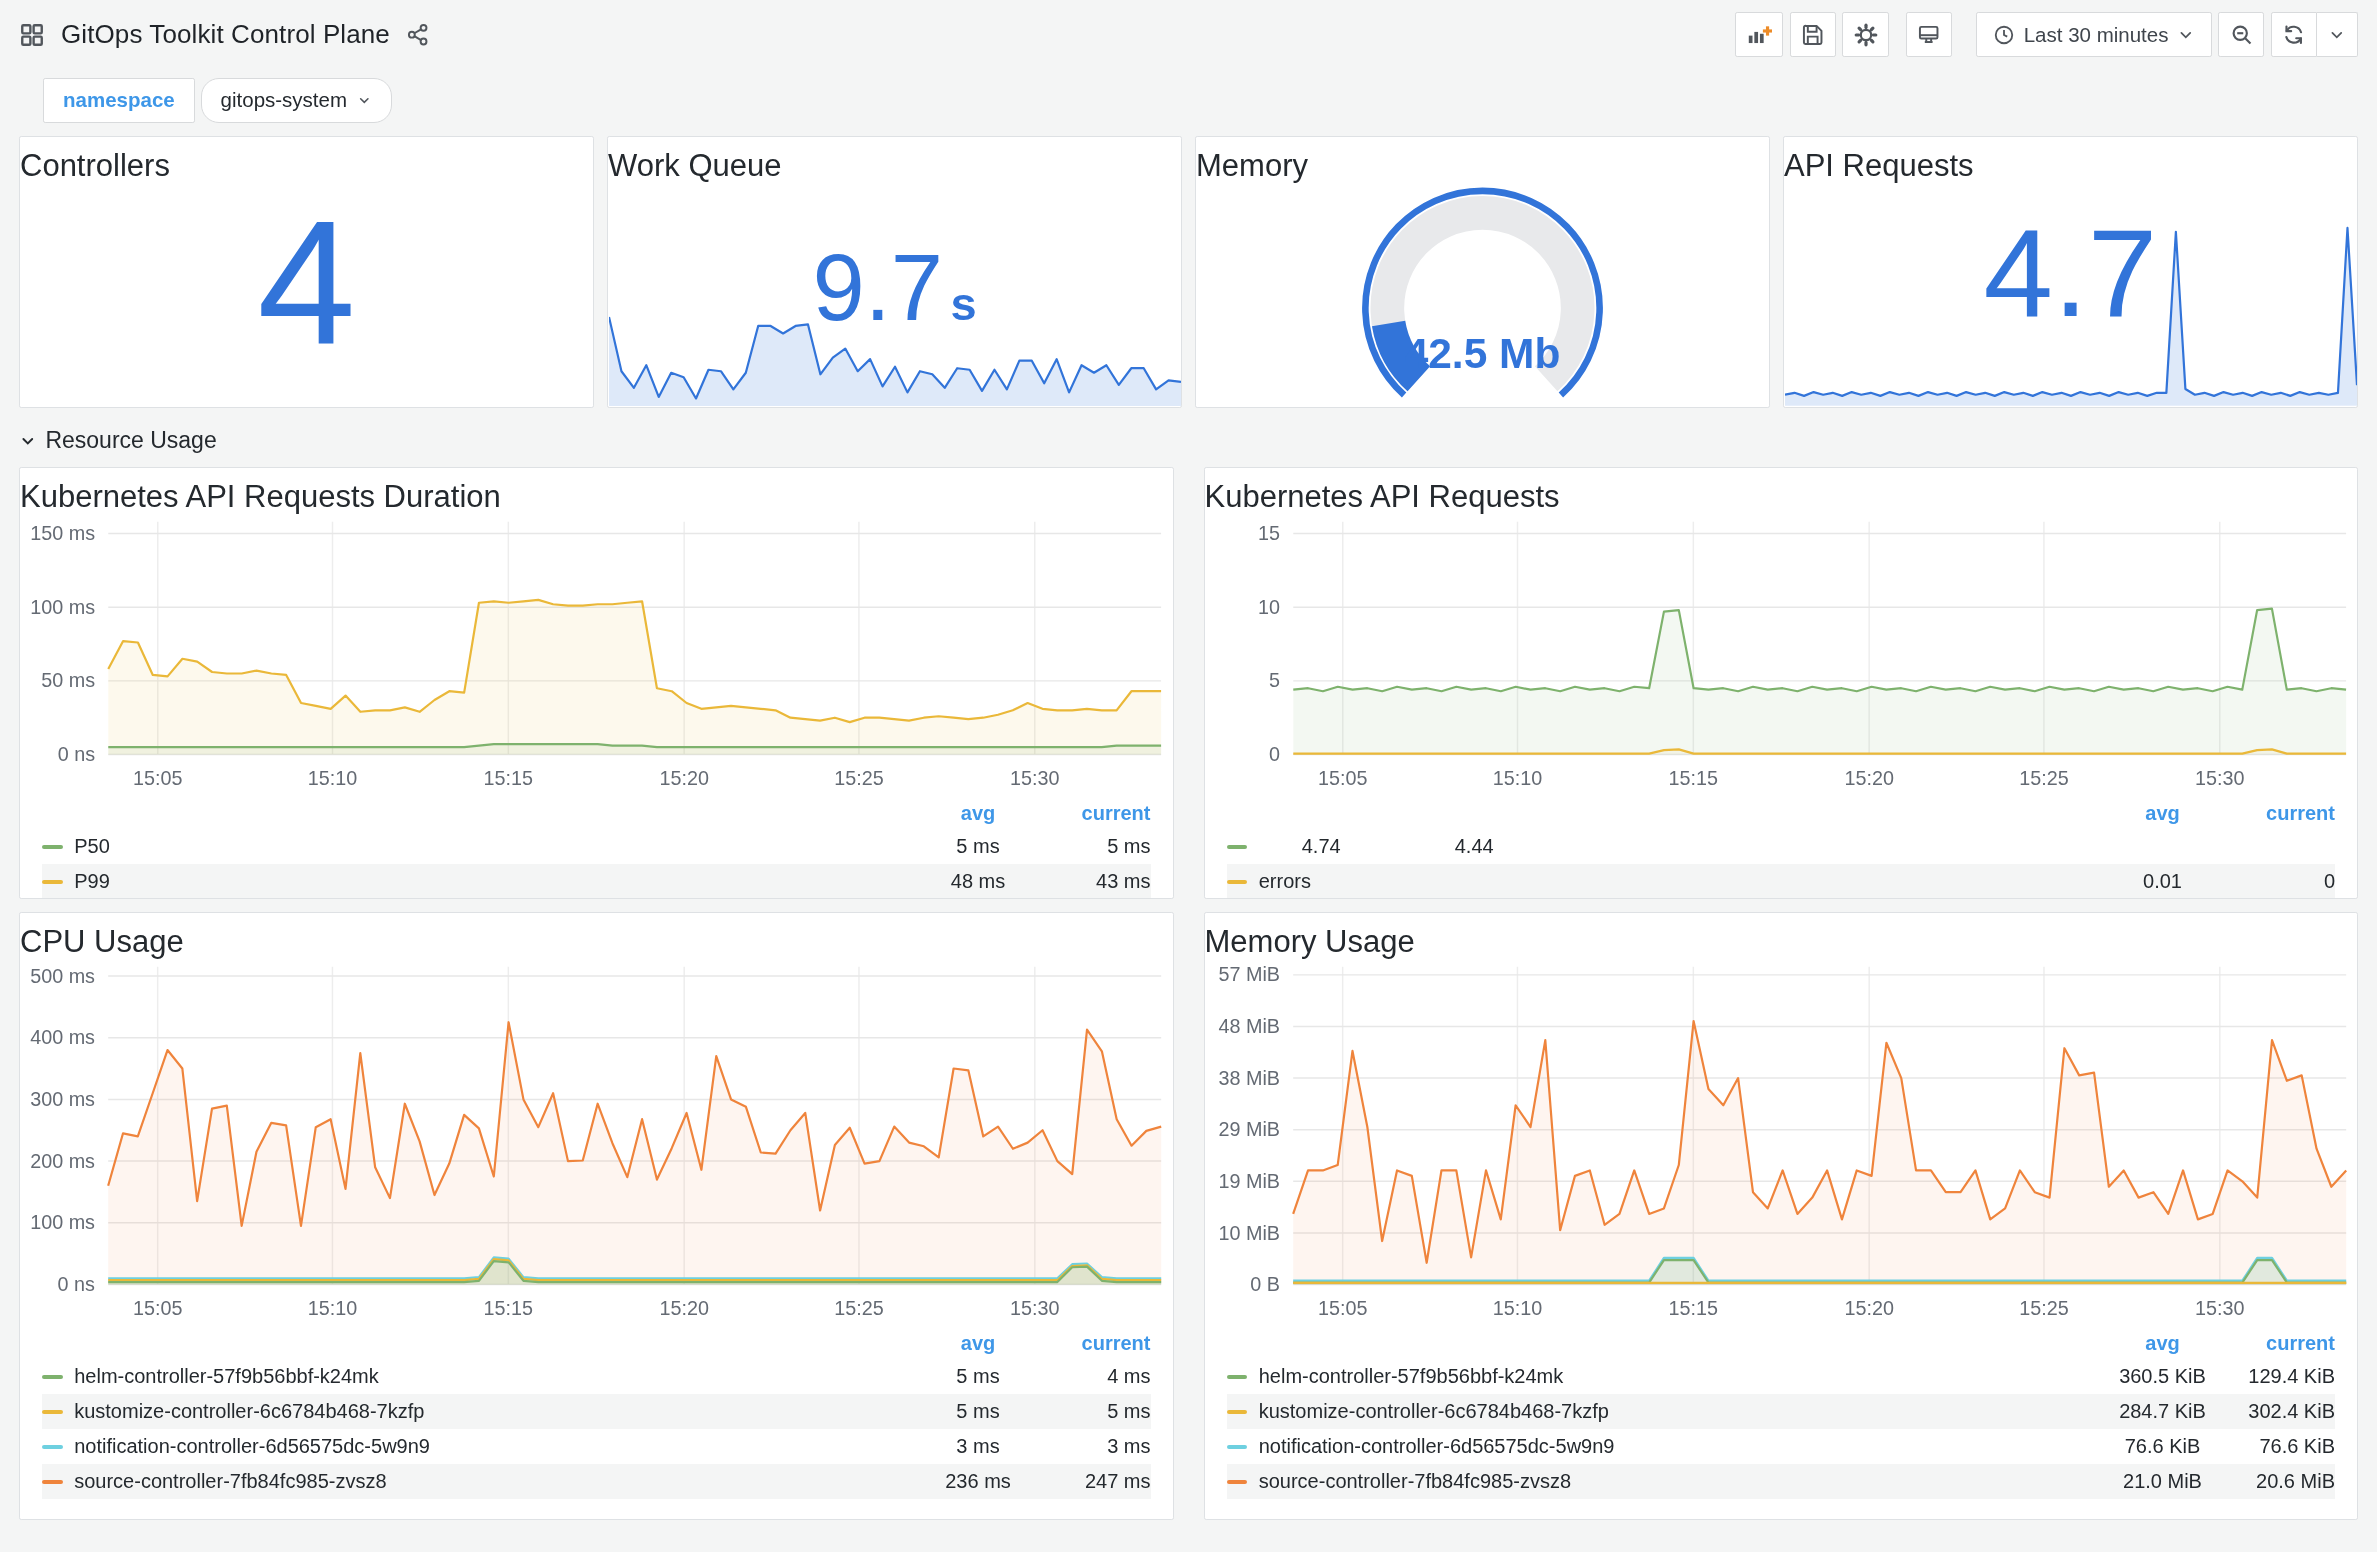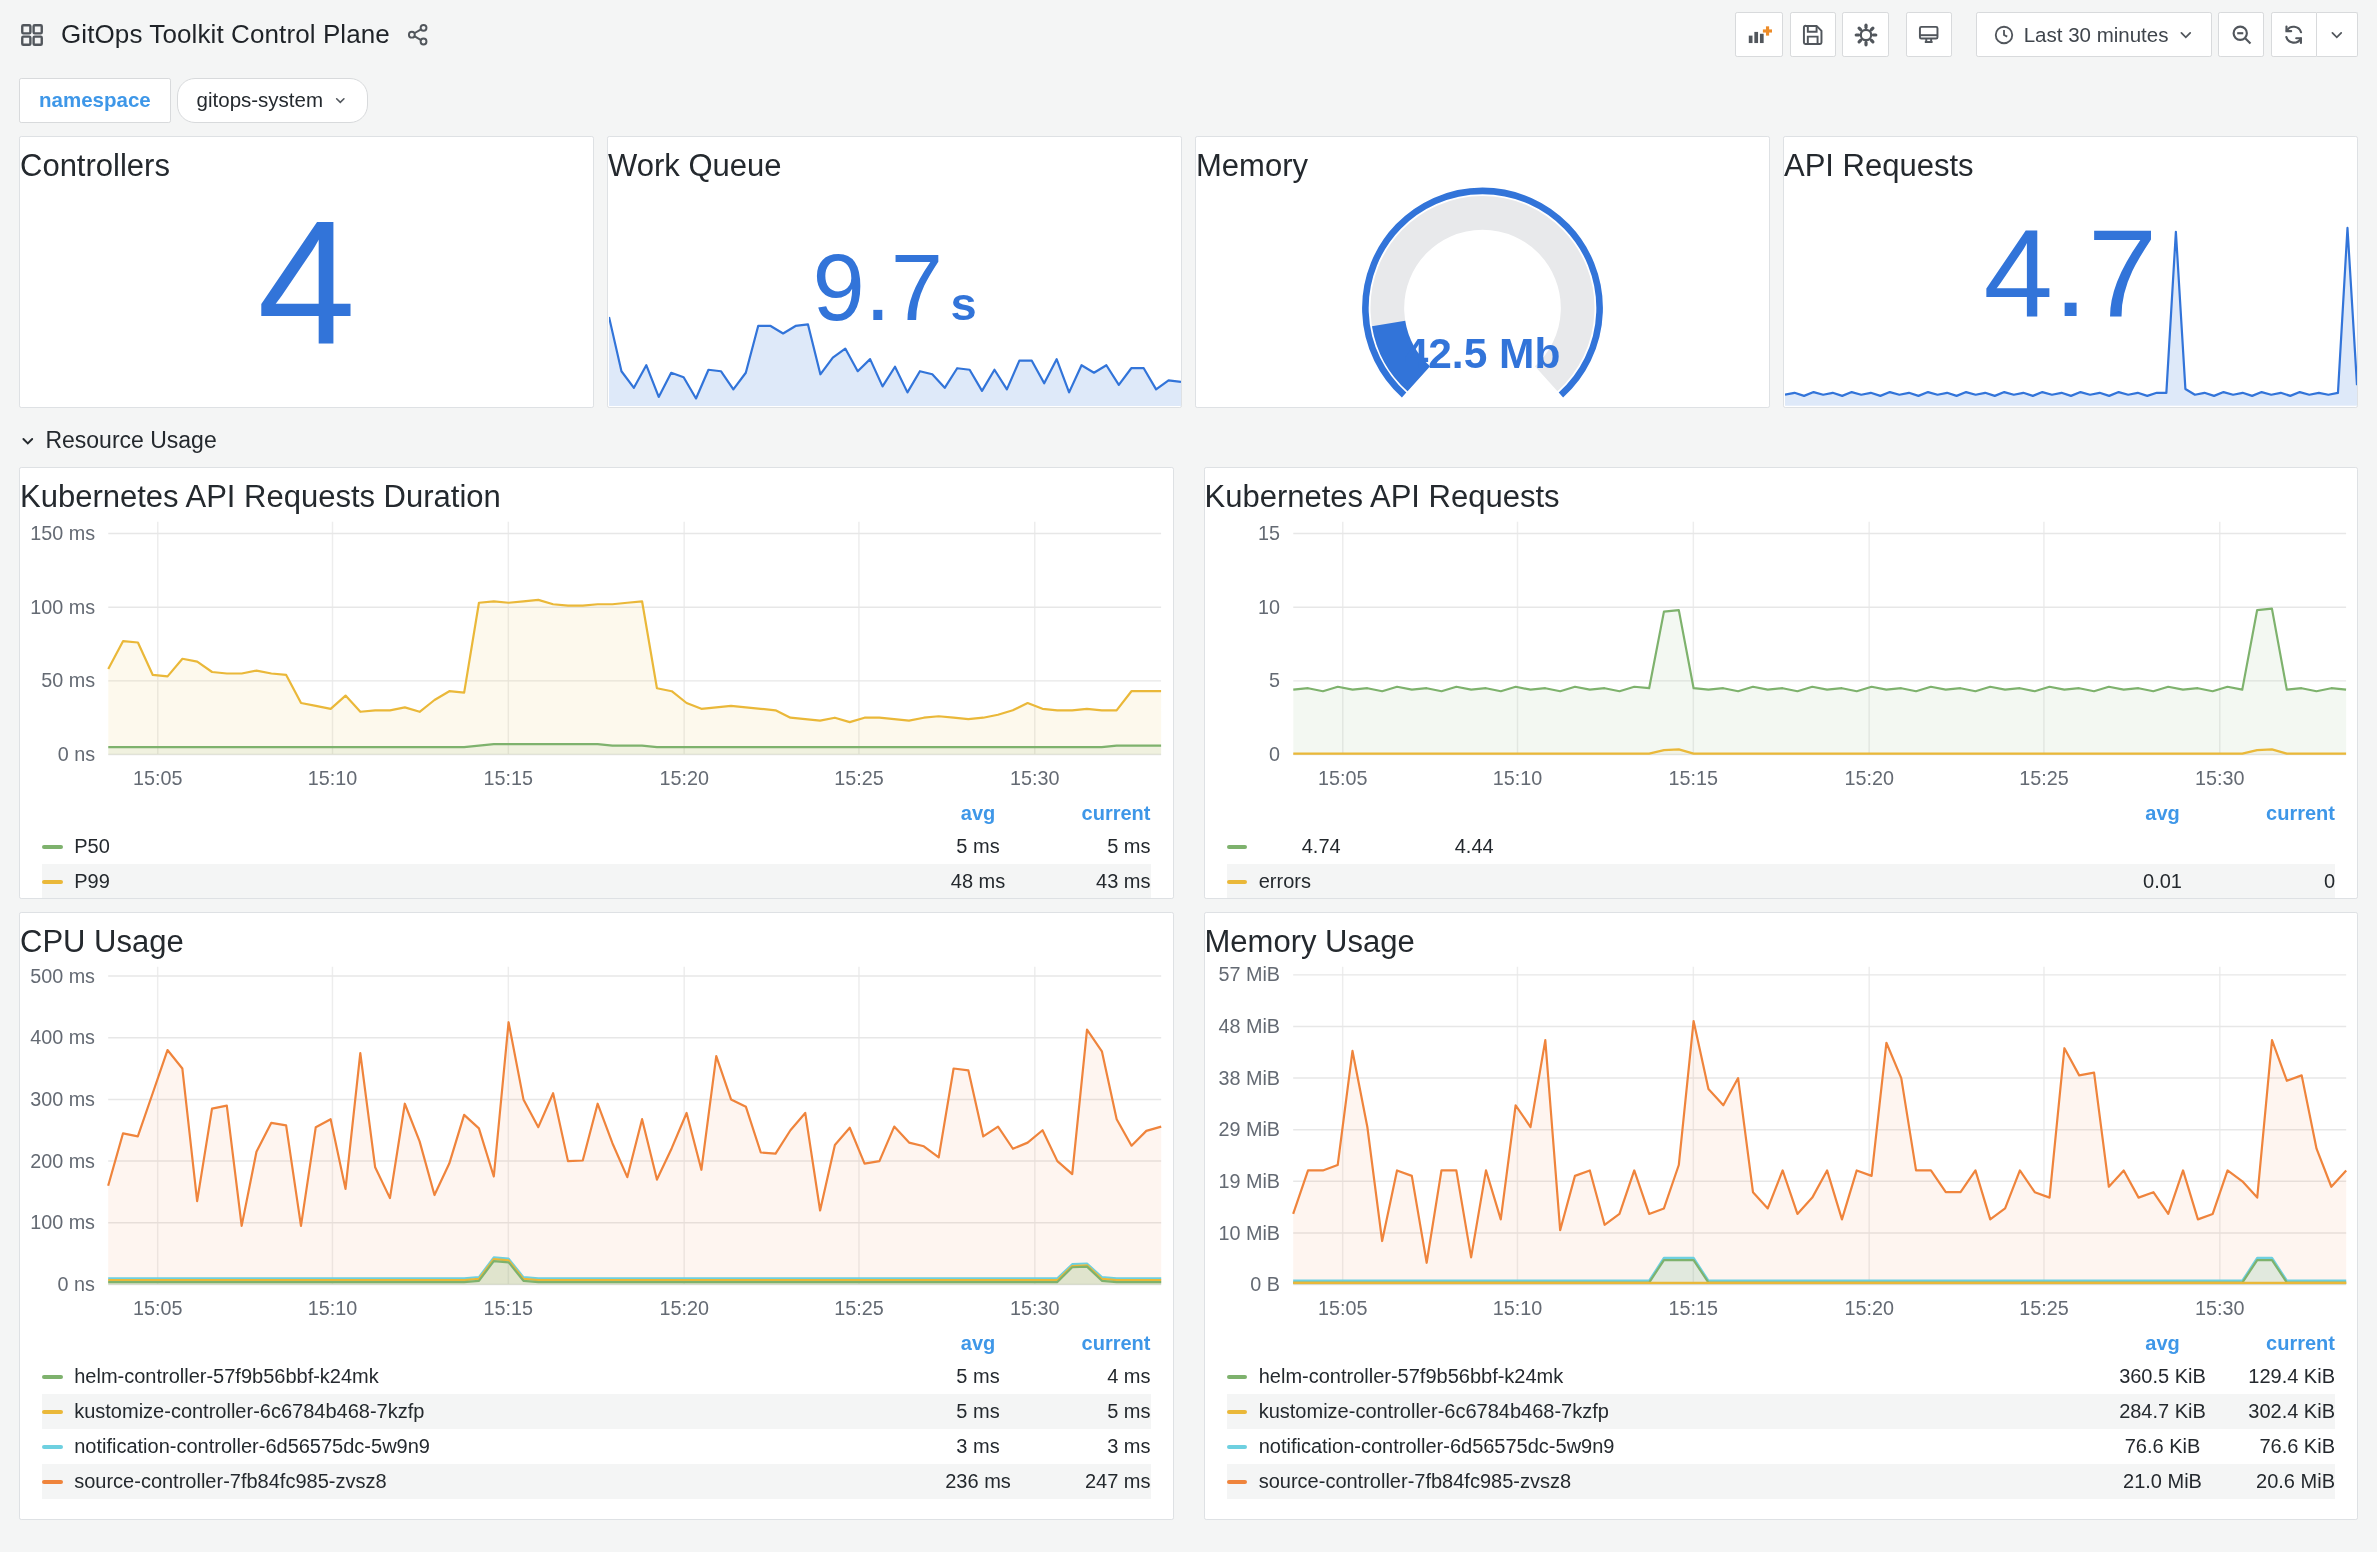--- a/index.html
+++ b/index.html
@@ -24,7 +24,7 @@
   .varrow { padding:8.8px 19px 13px; display:flex; gap:5.9px; }
   .vbtn { height:45px; background:#fff; border:0.7px solid #D8DADC; border-radius:2.2px;
     display:flex; align-items:center; padding:0 19px; font-size:20.5px; cursor:pointer; }
-  .vbtn.lbl { color:#3E97E8; font-weight:700; }
+  .vbtn.lbl { color:#3E97E8; font-weight:700;margin-left:24px; }
   .vbtn.val { color:#24292E; gap:10.3px;border-radius:18px; }
 
   

